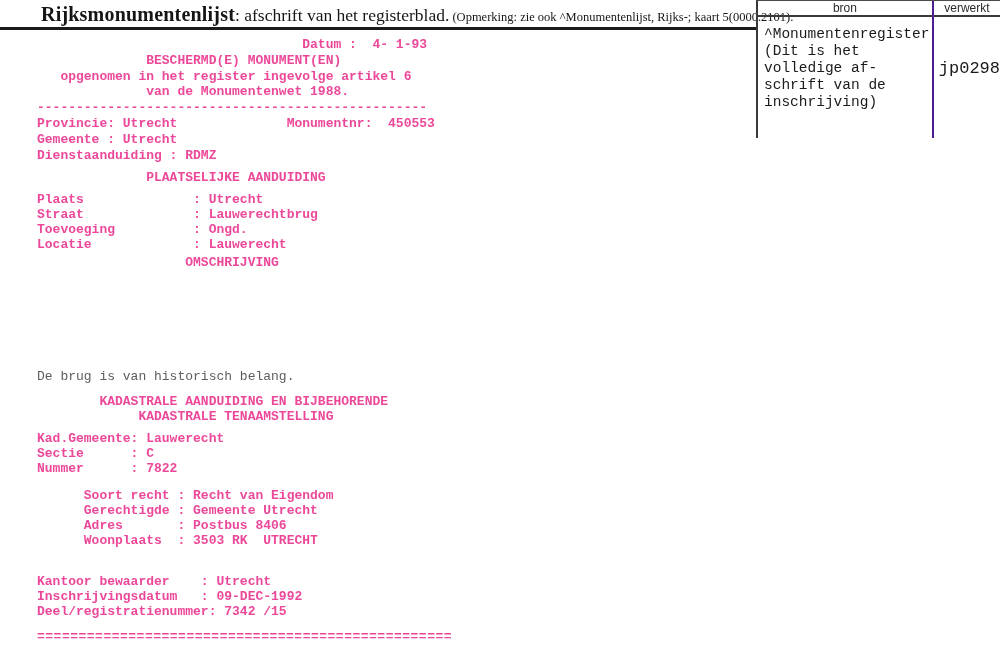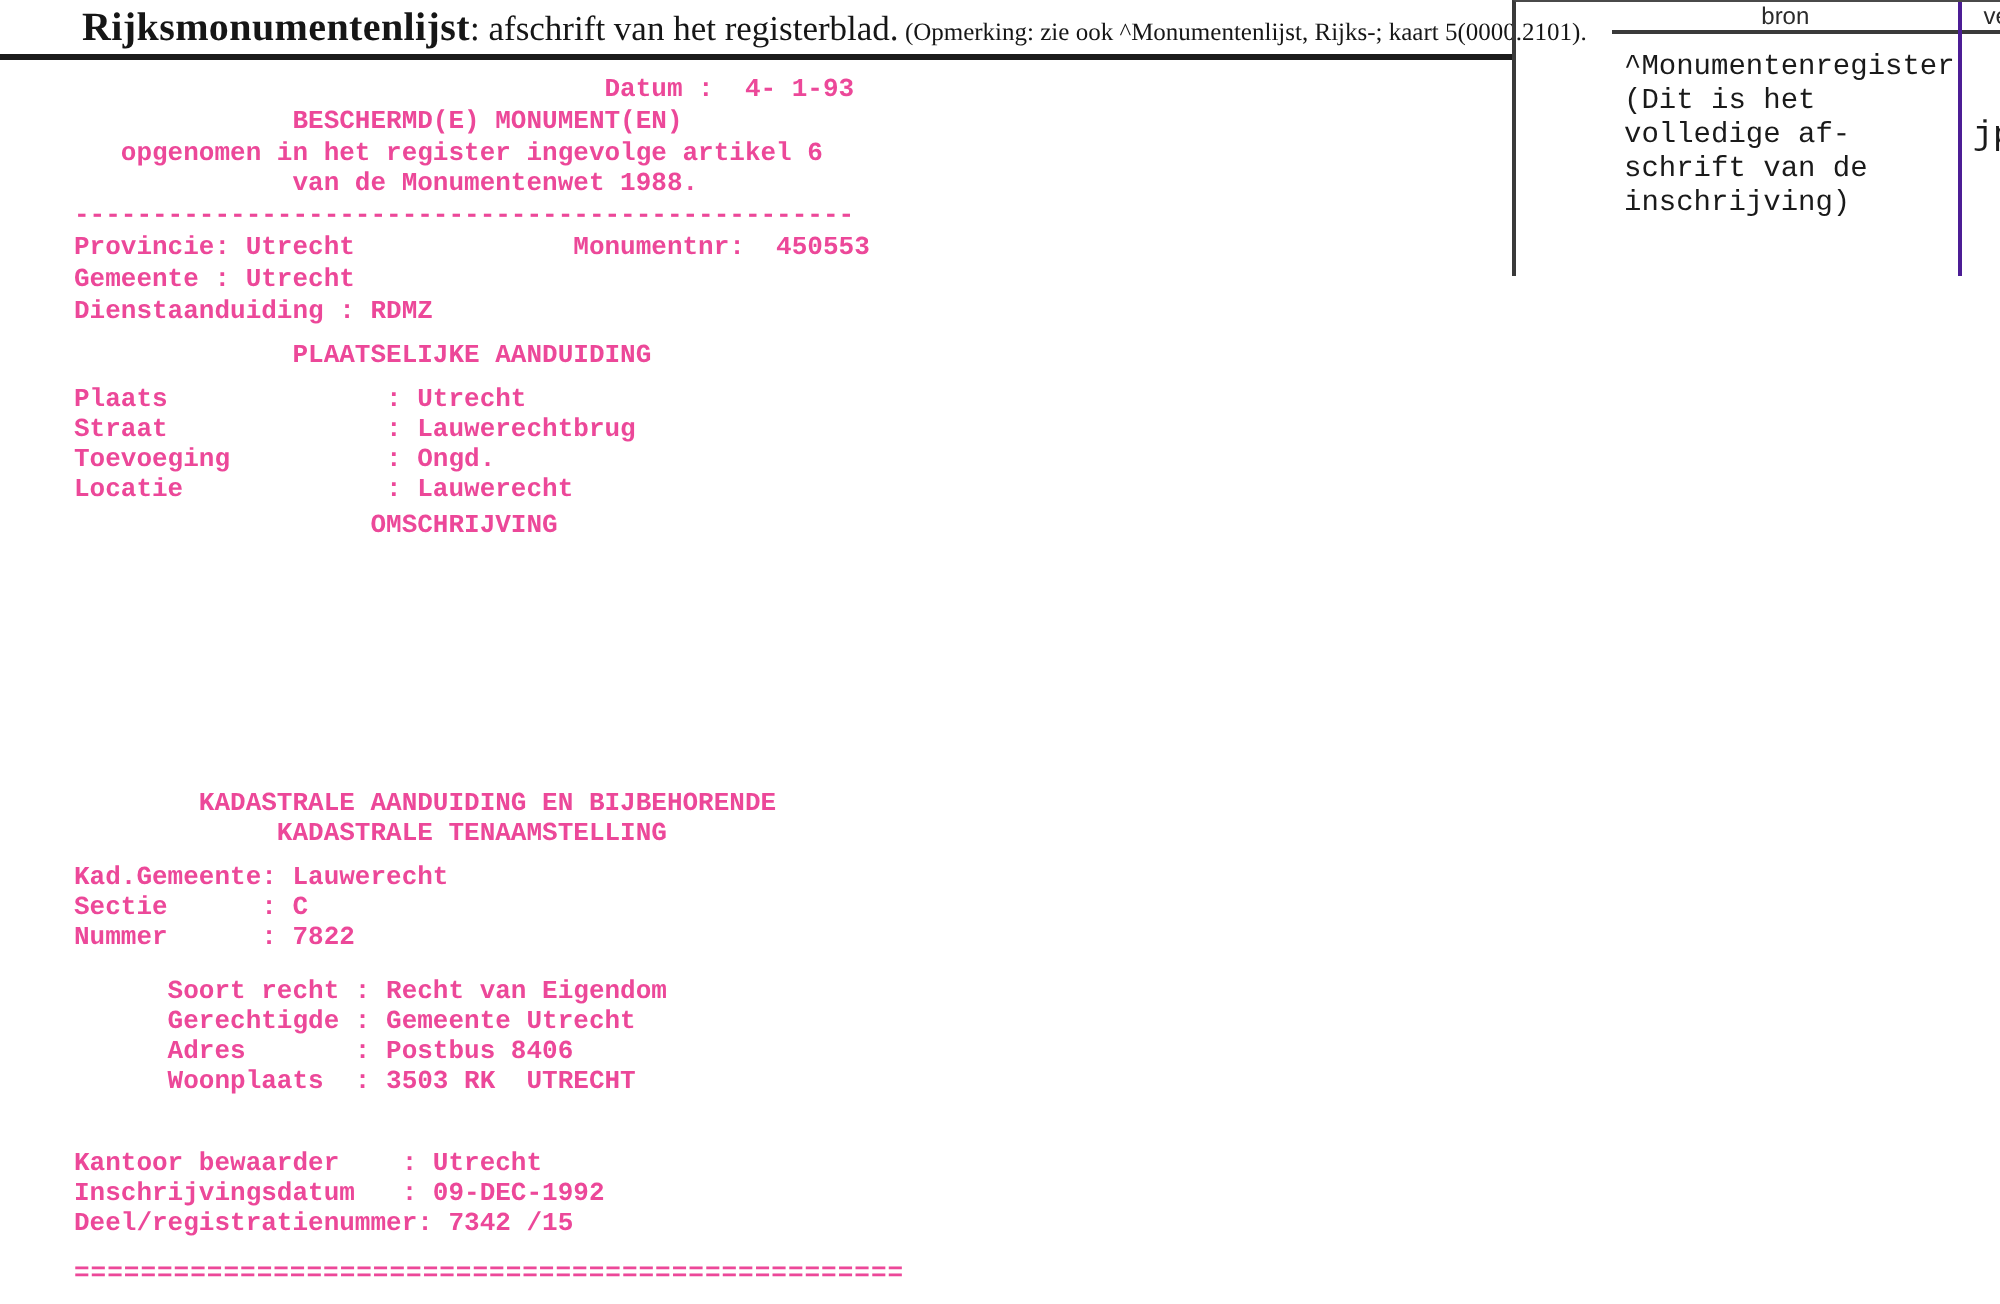--- a/index.html
+++ b/index.html
@@ -33,7 +33,6 @@
     display:flex;
     border-left:2px solid #3a3a3a;
     border-top:1px solid #4a4a4a;
-    padding-left:48px;
   }
   .stamp-col { height:100%; }
   .stamp-col.bron { width:176px; }

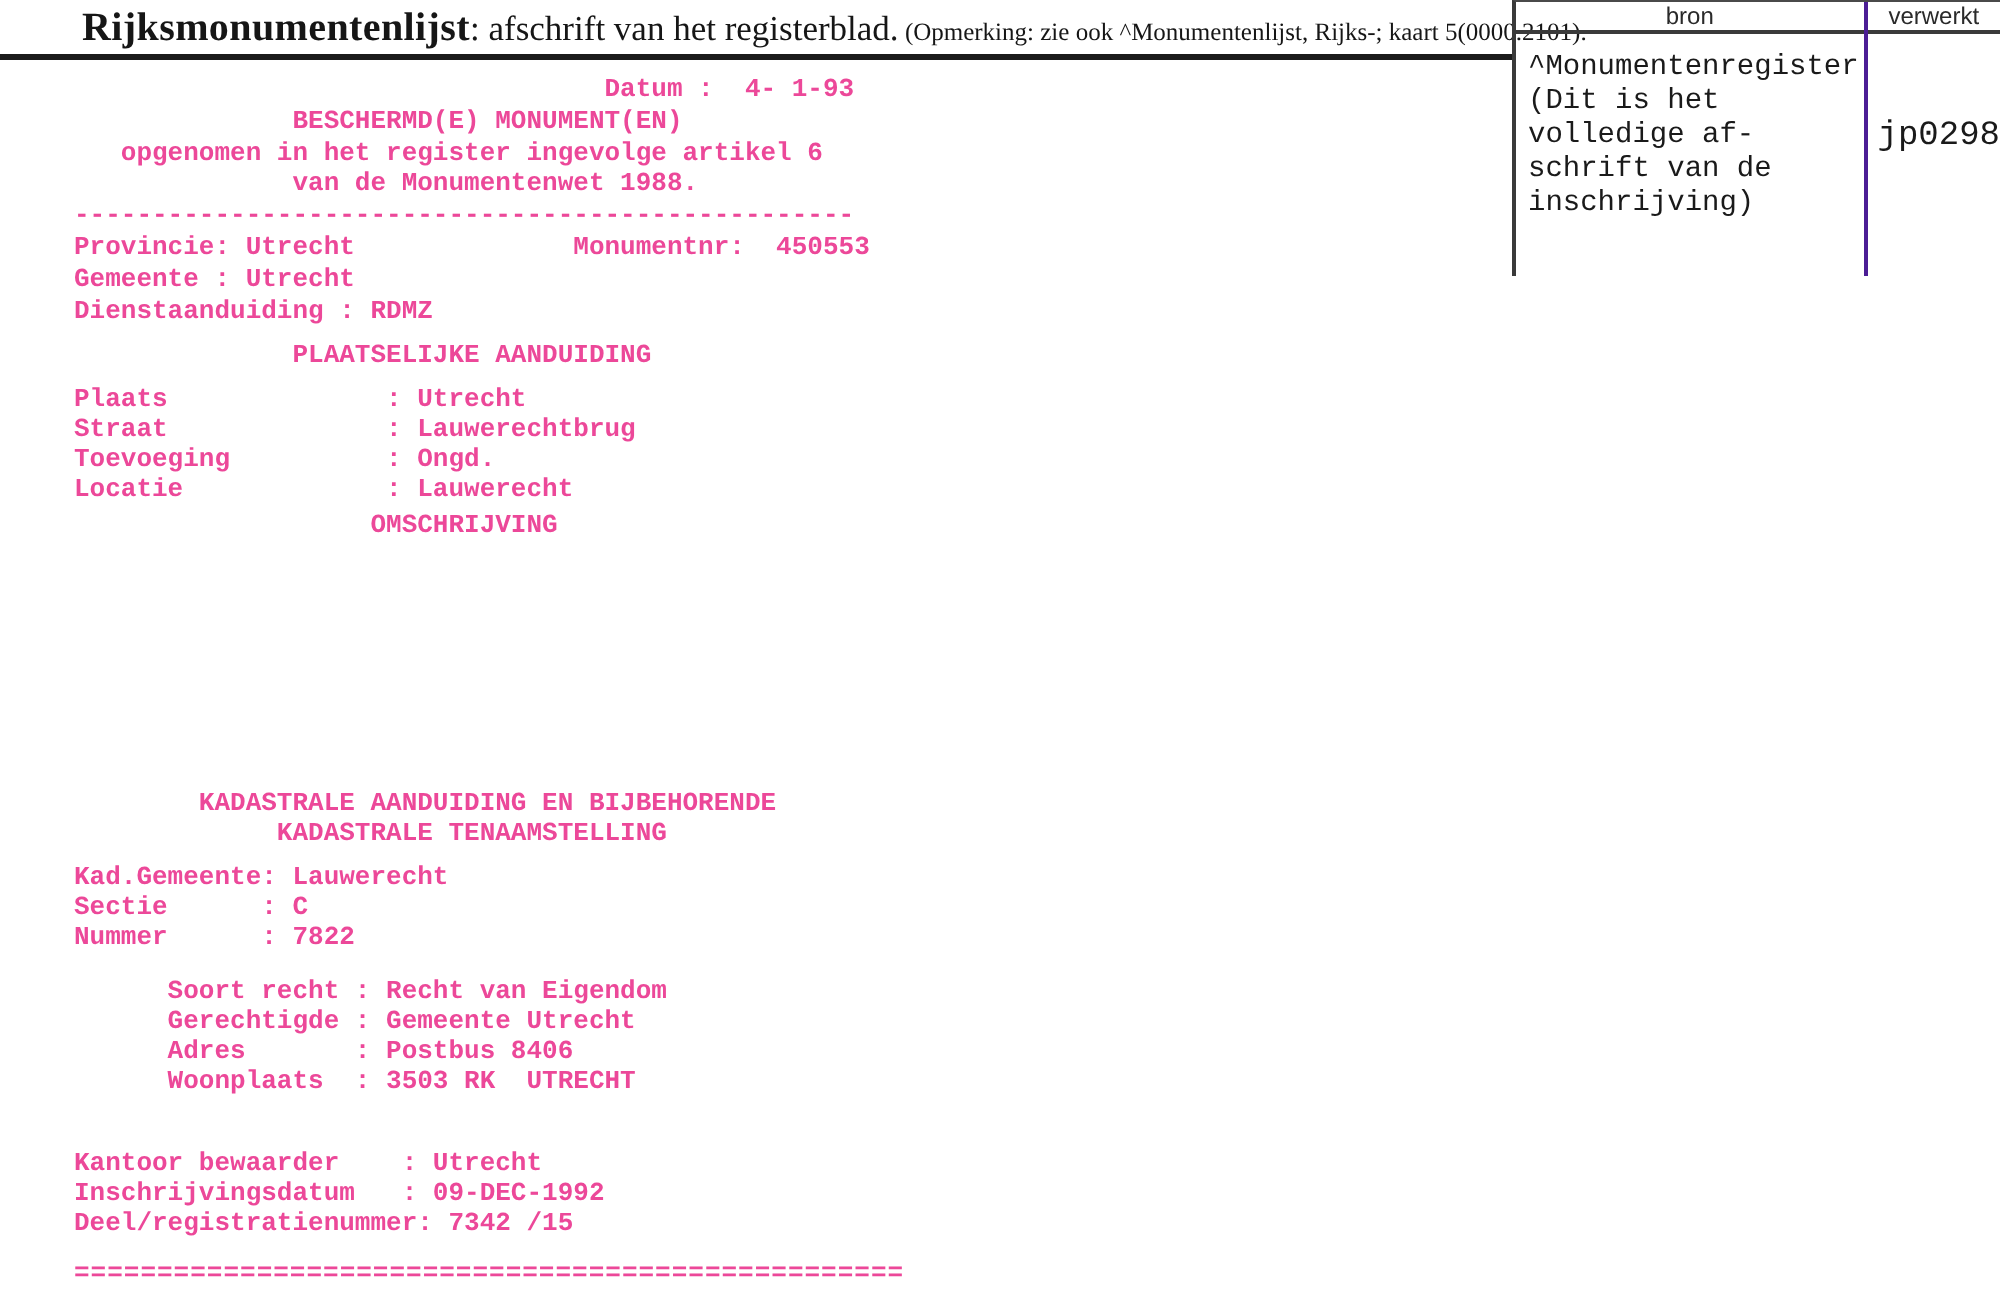--- a/index.html
+++ b/index.html
@@ -105,6 +105,7 @@
 Toevoeging          : Ongd.
 Locatie             : Lauwerecht</pre>
   <pre class="mono" id="b4">                   OMSCHRIJVING</pre>
+  <pre class="mono" id="b6">De brug is van historisch belang.</pre>
   <pre class="mono" id="b7">        KADASTRALE AANDUIDING EN BIJBEHORENDE
              KADASTRALE TENAAMSTELLING</pre>
   <pre class="mono" id="b8">Kad.Gemeente: Lauwerecht

